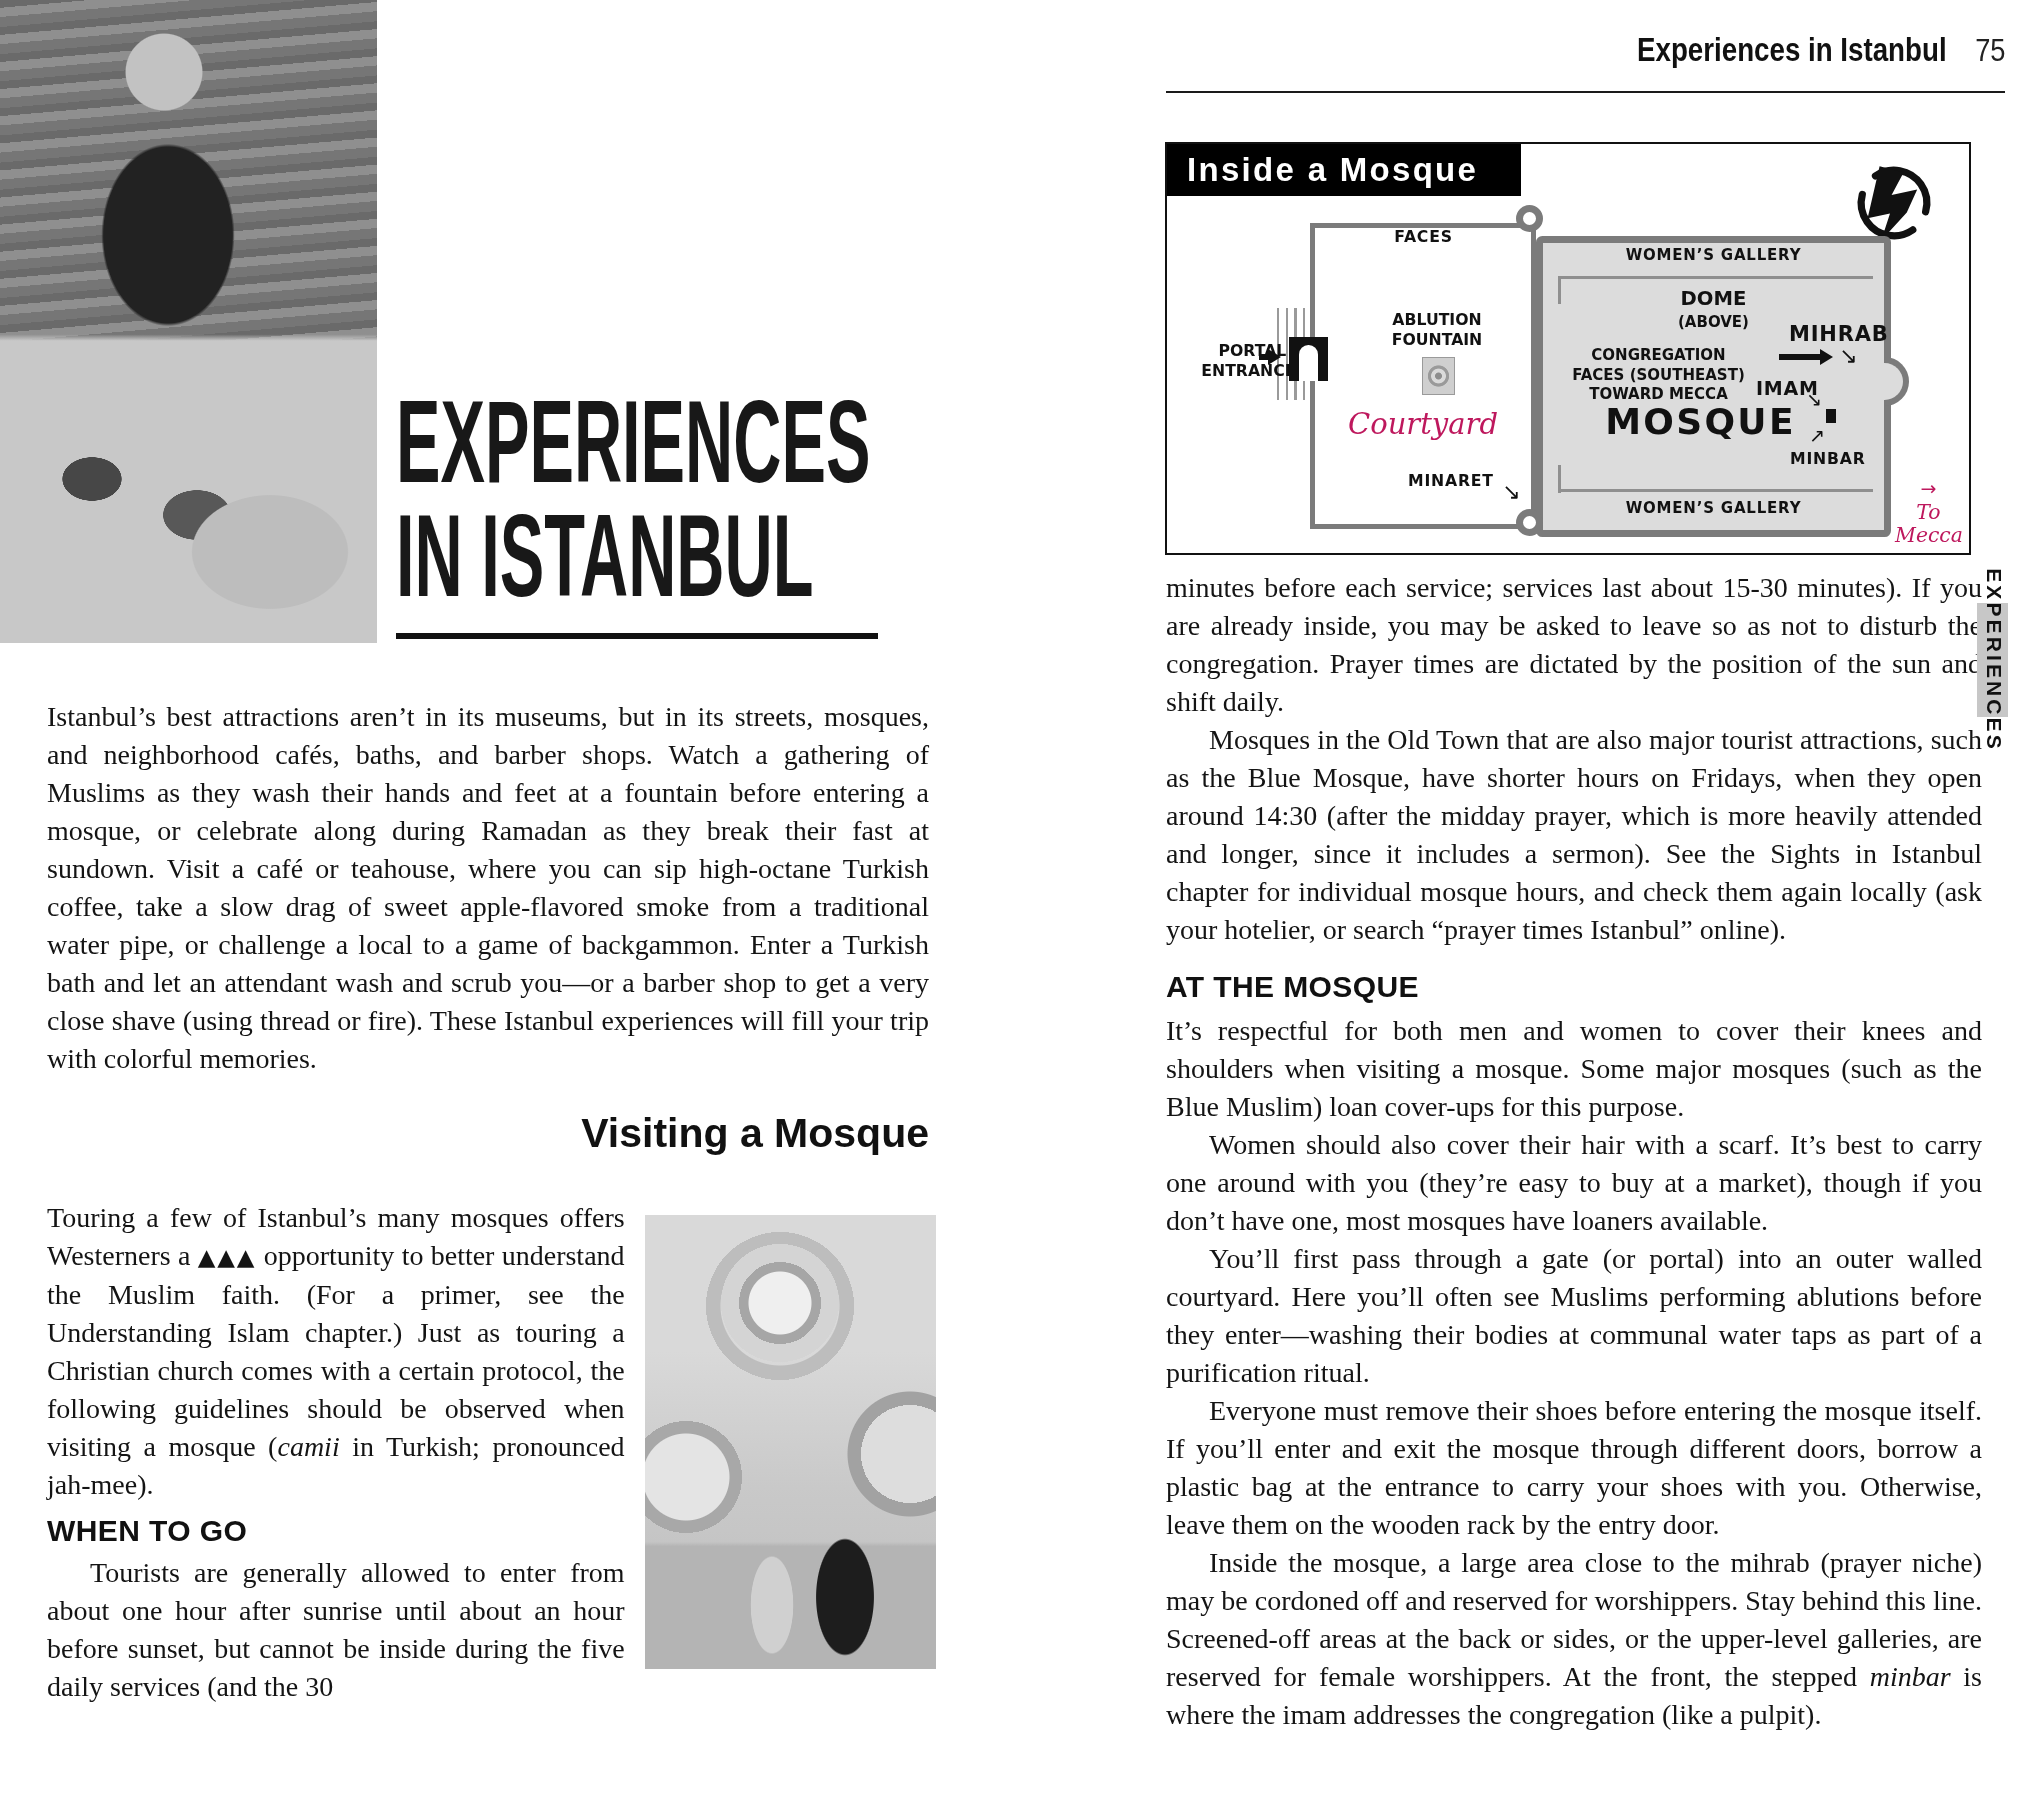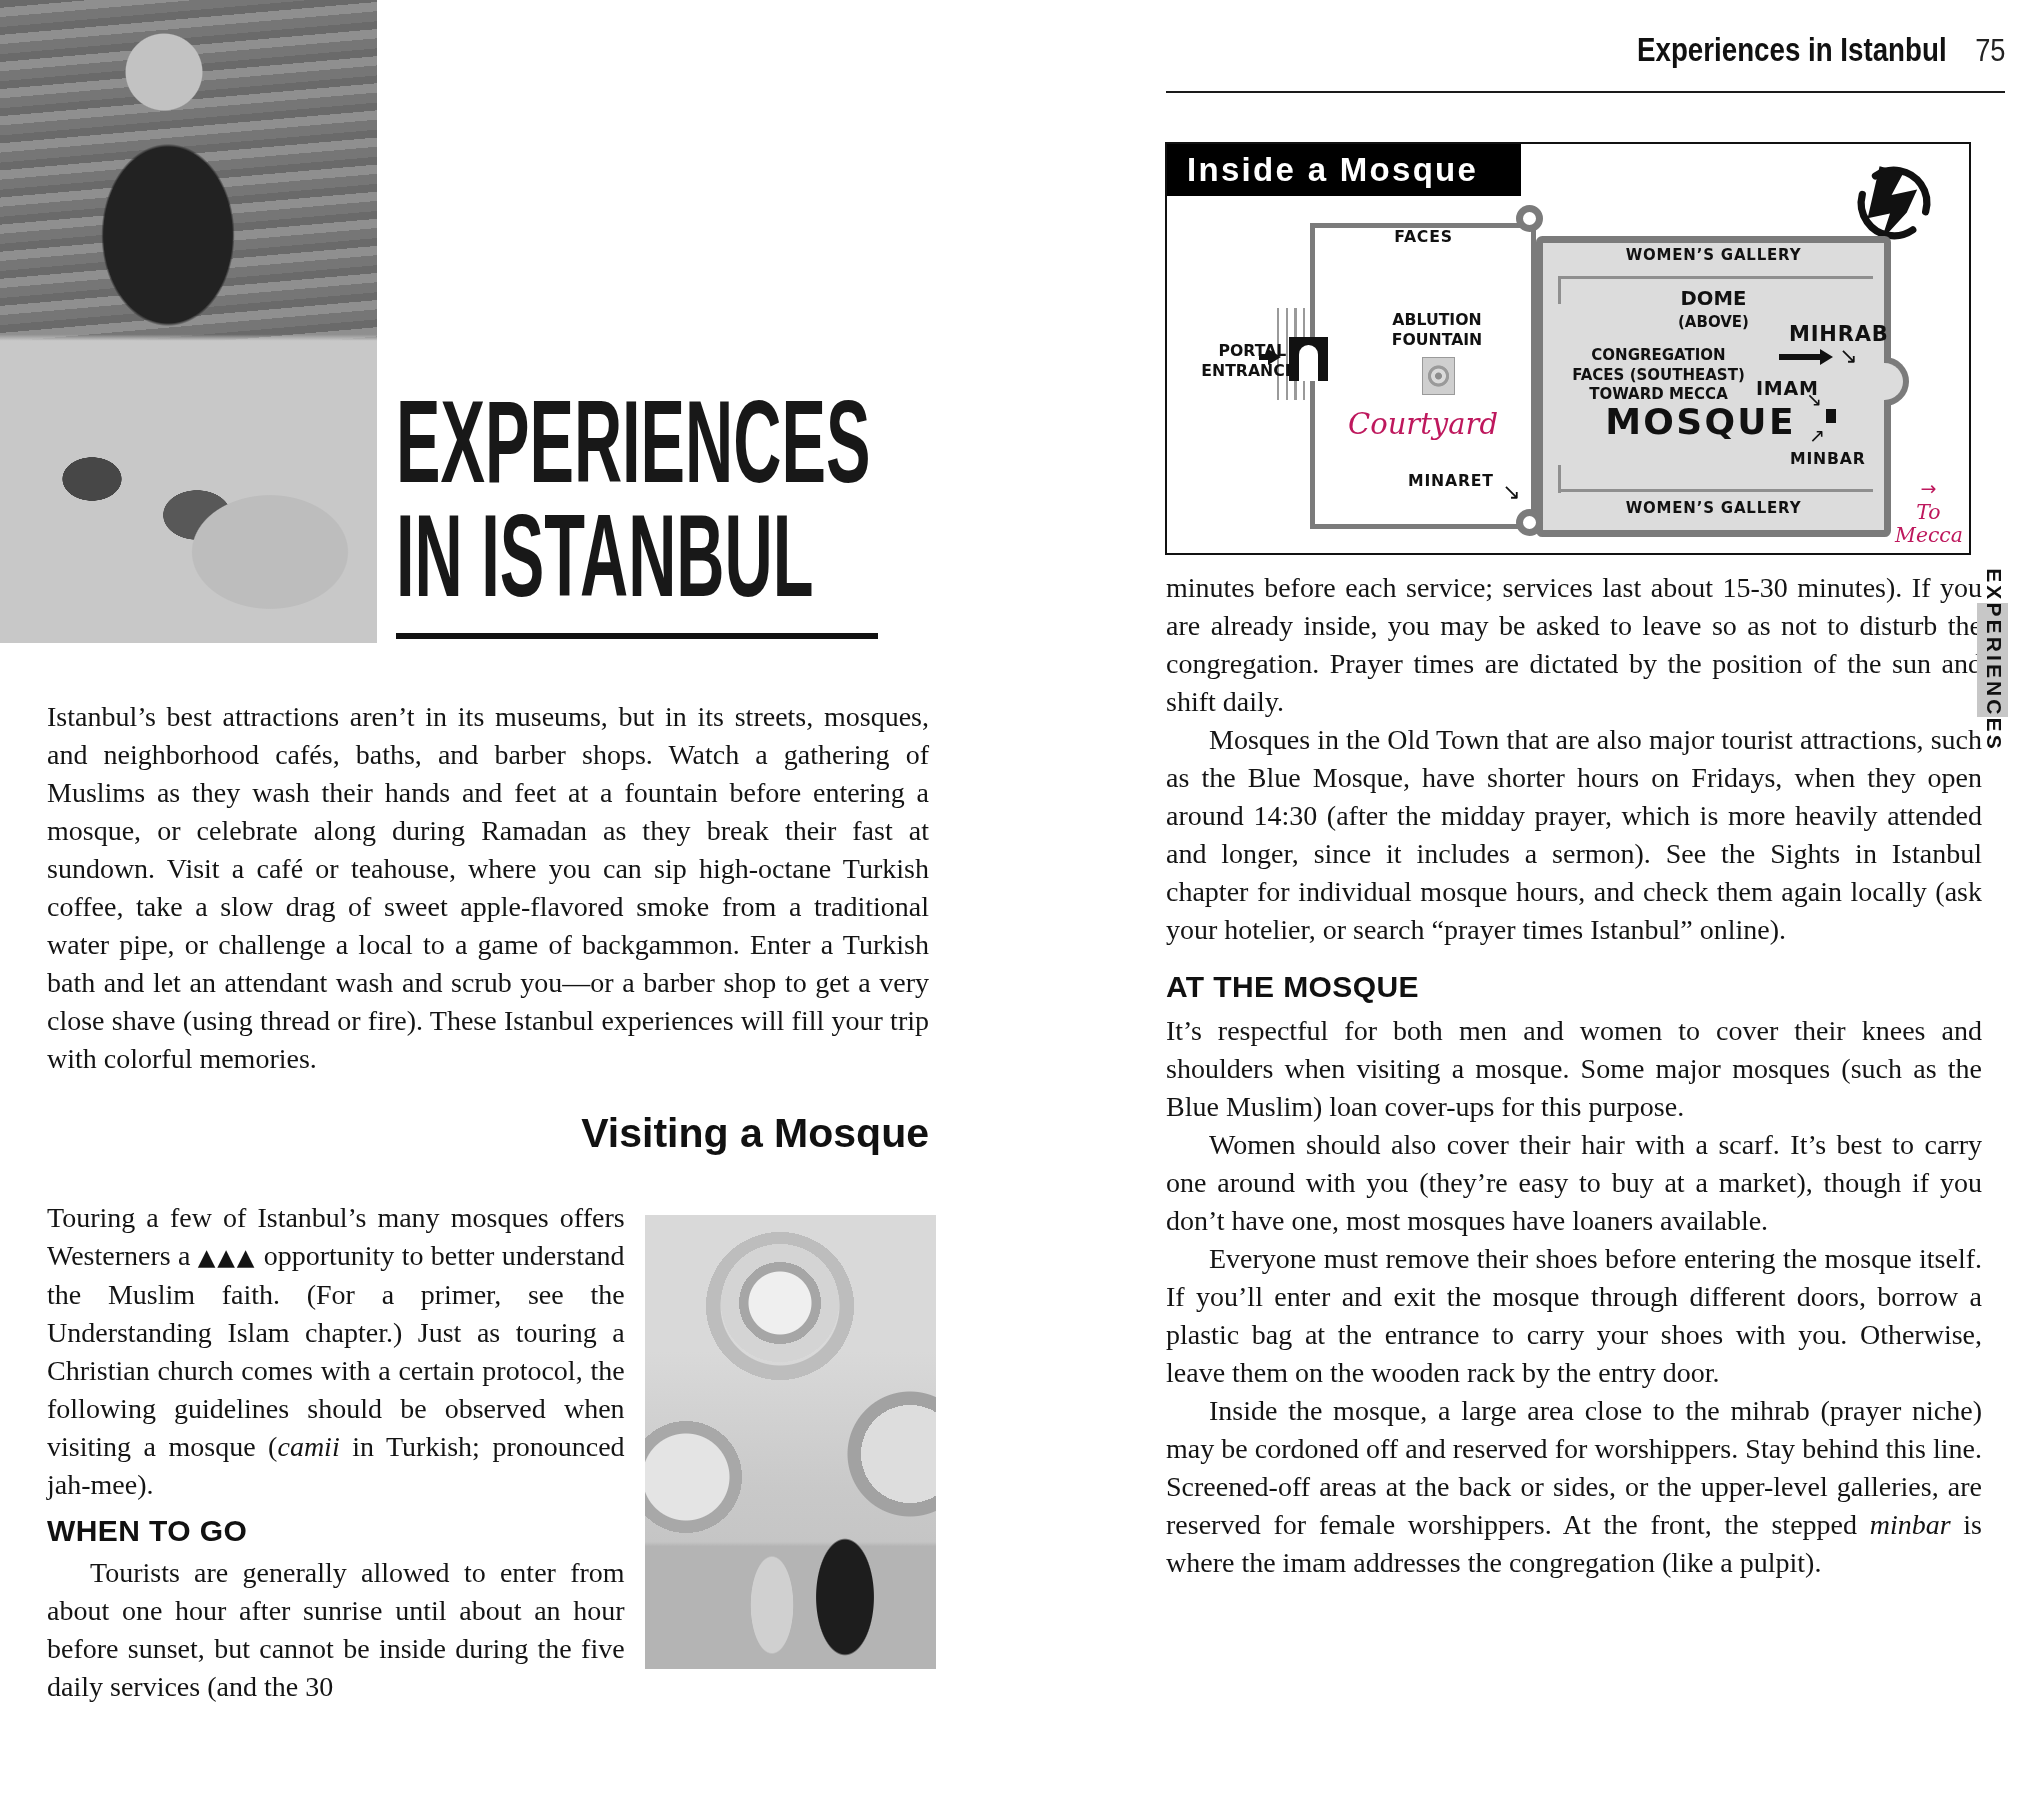--- a/index.html
+++ b/index.html
@@ -222,6 +222,7 @@
   <h3 class="subhead-r">AT THE MOSQUE</h3>
   <p>It’s respectful for both men and women to cover their knees and shoulders when visiting a mosque. Some major mosques (such as the Blue Muslim) loan cover-ups for this purpose.</p>
   <p class="ind">Women should also cover their hair with a scarf. It’s best to carry one around with you (they’re easy to buy at a market), though if you don’t have one, most mosques have loaners available.</p>
+  <p class="ind">You’ll first pass through a gate (or portal) into an outer walled courtyard. Here you’ll often see Muslims performing ablutions before they enter—washing their bodies at communal water taps as part of a purification ritual.</p>
   <p class="ind">Everyone must remove their shoes before entering the mosque itself. If you’ll enter and exit the mosque through different doors, borrow a plastic bag at the entrance to carry your shoes with you. Otherwise, leave them on the wooden rack by the entry door.</p>
   <p class="ind"><span>Inside the mosque, a large area close to the mihrab (prayer niche) may be cordoned off and reserved for worshippers. Stay behind this line. Screened-off areas at the back or sides, or the upper-level galleries, are reserved for female worshippers. At the front, the stepped </span><em>minbar</em><span> is where the imam addresses the congregation (like a pulpit).</span></p>
 </div>

